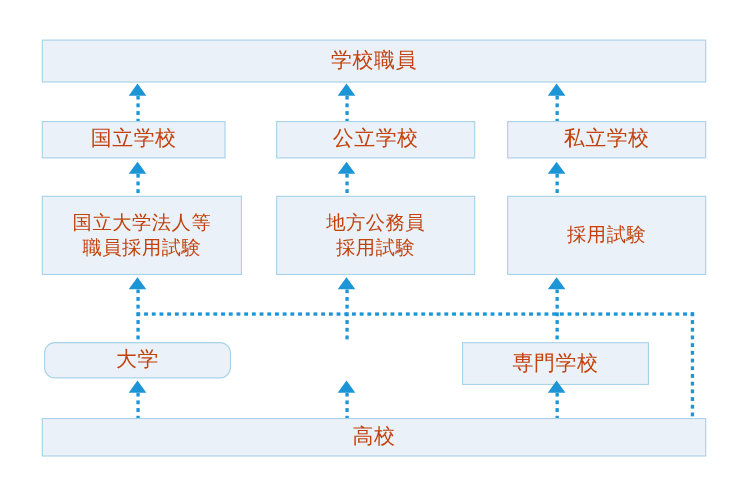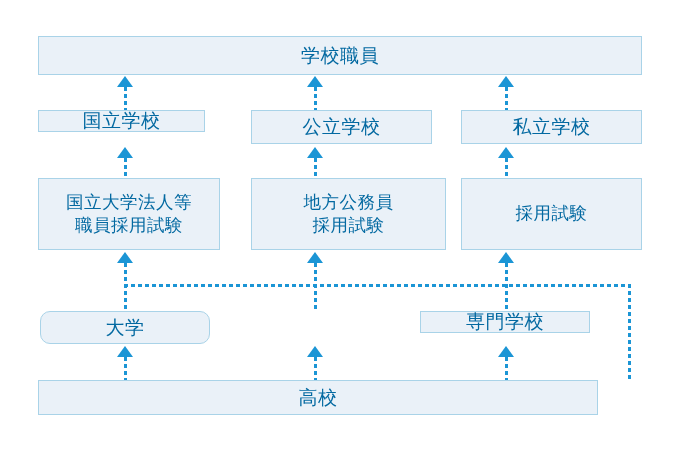--- a/index.html
+++ b/index.html
@@ -26,7 +26,7 @@
     align-items: center;
     justify-content: center;
     text-align: center;
-    color: #0369a1;
+    color: #c2410c;
     font-size: 19px;
     line-height: 1.32;
     letter-spacing: 0.5px;

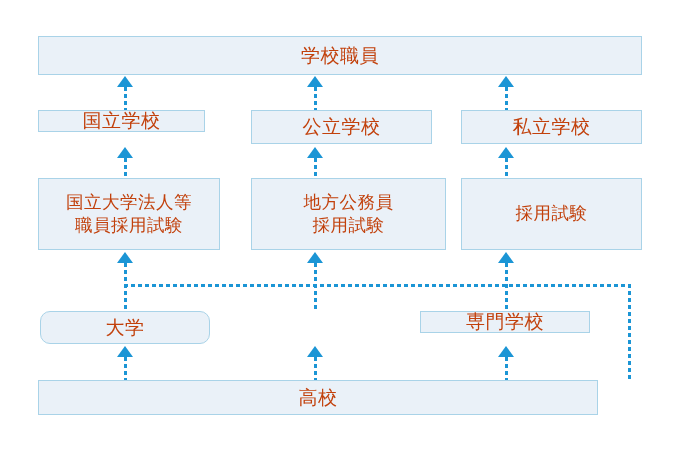--- a/index.html
+++ b/index.html
@@ -85,7 +85,7 @@
   <div class="arrowhead" style="left:498px; top:76px;"></div>
   <div class="vline" style="left:505px; top:87px; height:23px;"></div>
 
-  <div class="node" style="left:38px; top:110px; width:167px; height:22px;justify-content:center;">
+  <div class="node" style="left:38px; top:110px; width:167px; height:34px;justify-content:center;">
     <span>国立学校</span>
   </div>
   <div class="node" style="left:461px; top:110px; width:181px; height:34px;">

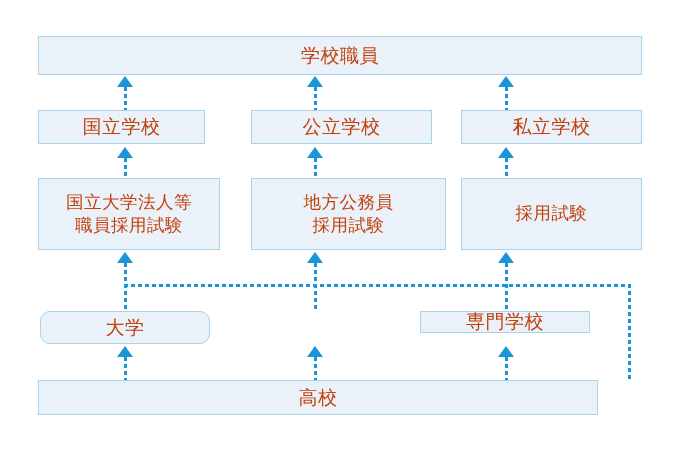--- a/index.html
+++ b/index.html
@@ -108,7 +108,7 @@
     <span>国立大学法人等
 職員採用試験</span>
   </div>
-  <div class="node small" style="left:251px; top:178px; width:195px; height:72px;">
+  <div class="node small" style="left:251px; top:178px; width:181px; height:72px;">
     <span>地方公務員
 採用試験</span>
   </div>

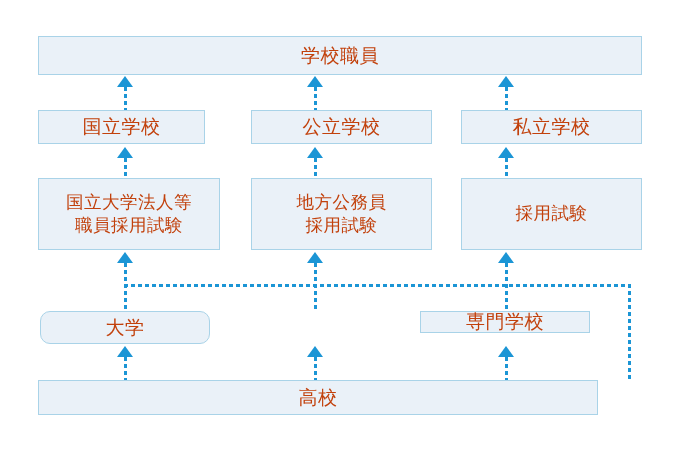--- a/index.html
+++ b/index.html
@@ -133,7 +133,7 @@
   <div class="node" style="left:40px; top:311px; width:170px; height:33px;border-radius:10px;">
     <span>大学</span>
   </div>
-  <div class="node" style="left:420px; top:311px; width:170px; height:22px;">
+  <div class="node" style="left:420px; top:311px; width:170px; height:39px;">
     <span>専門学校</span>
   </div>
 

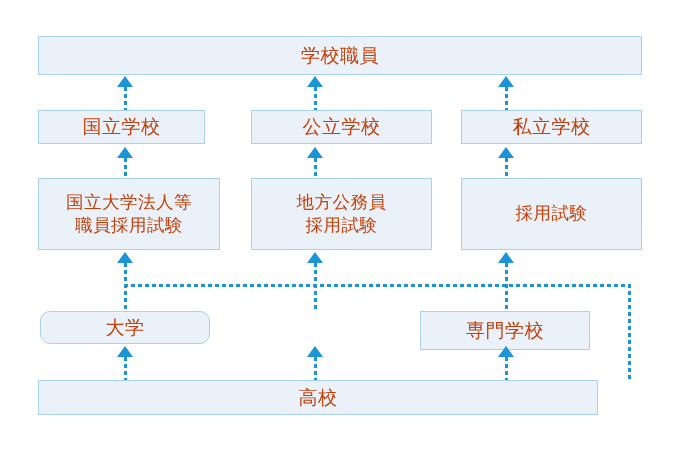--- a/index.html
+++ b/index.html
@@ -146,7 +146,7 @@
   <div class="arrowhead" style="left:498px; top:346px;"></div>
   <div class="vline" style="left:505px; top:357px; height:24px;"></div>
 
-  <div class="node" style="left:38px; top:380px; width:560px; height:35px;">
+  <div class="node" style="left:38px; top:380px; width:604px; height:35px;">
     <span>高校</span>
   </div>
 

